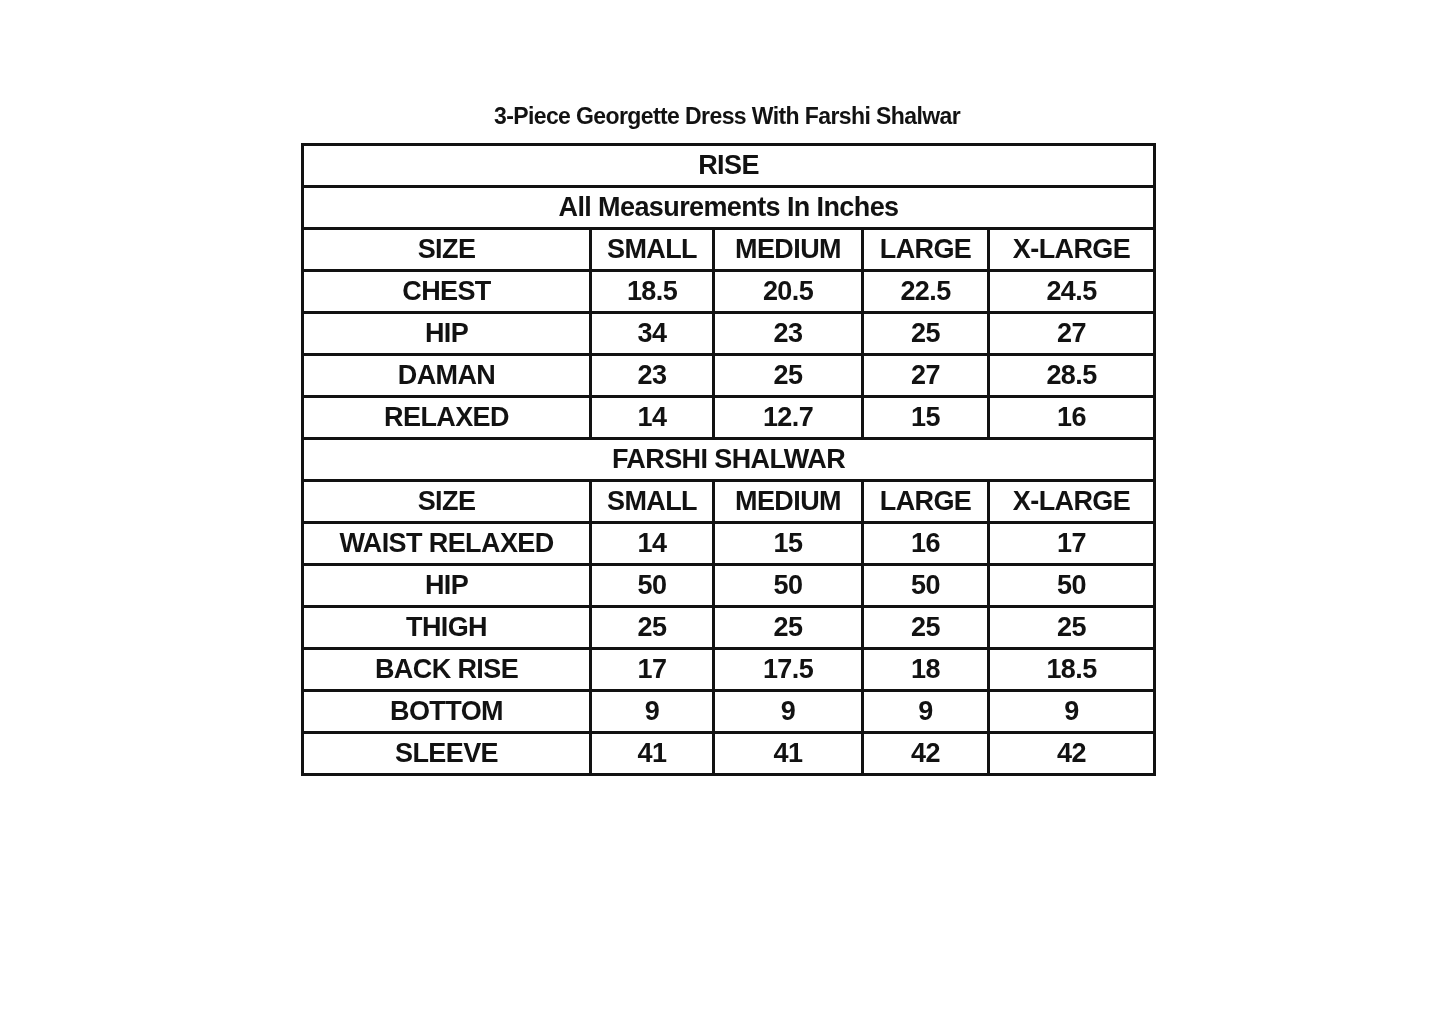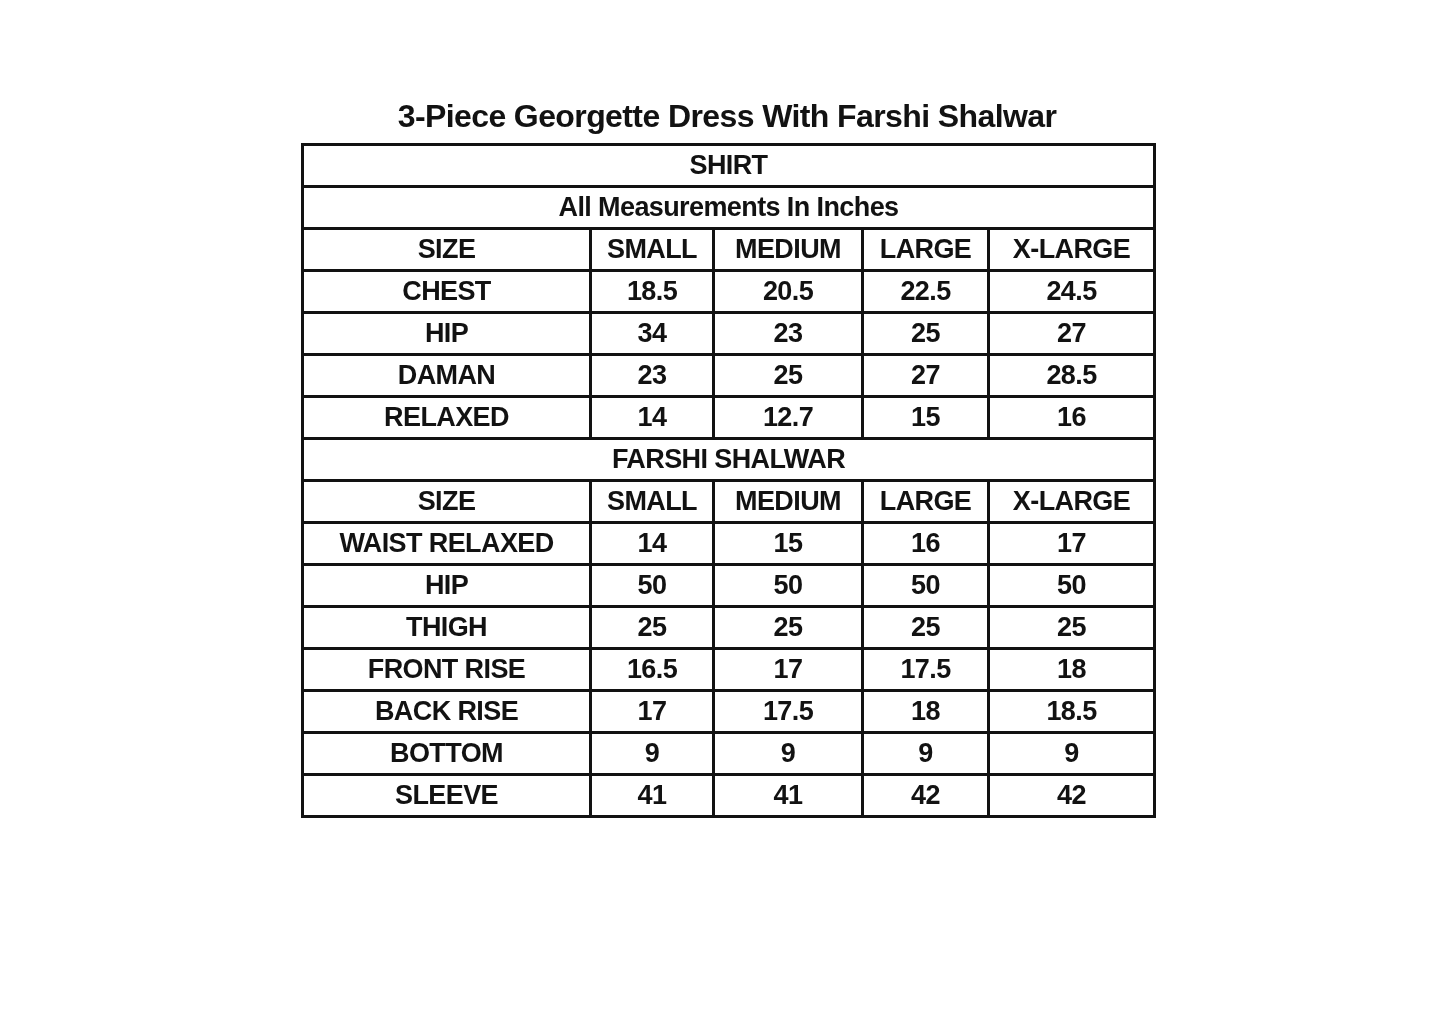--- a/index.html
+++ b/index.html
@@ -21,7 +21,7 @@
   .title {
     text-align: center;
     font-weight: bold;
-    font-size: 32px;
+    font-size: 23px;
     color: #121212;
     letter-spacing: -0.6px;
     white-space: nowrap;

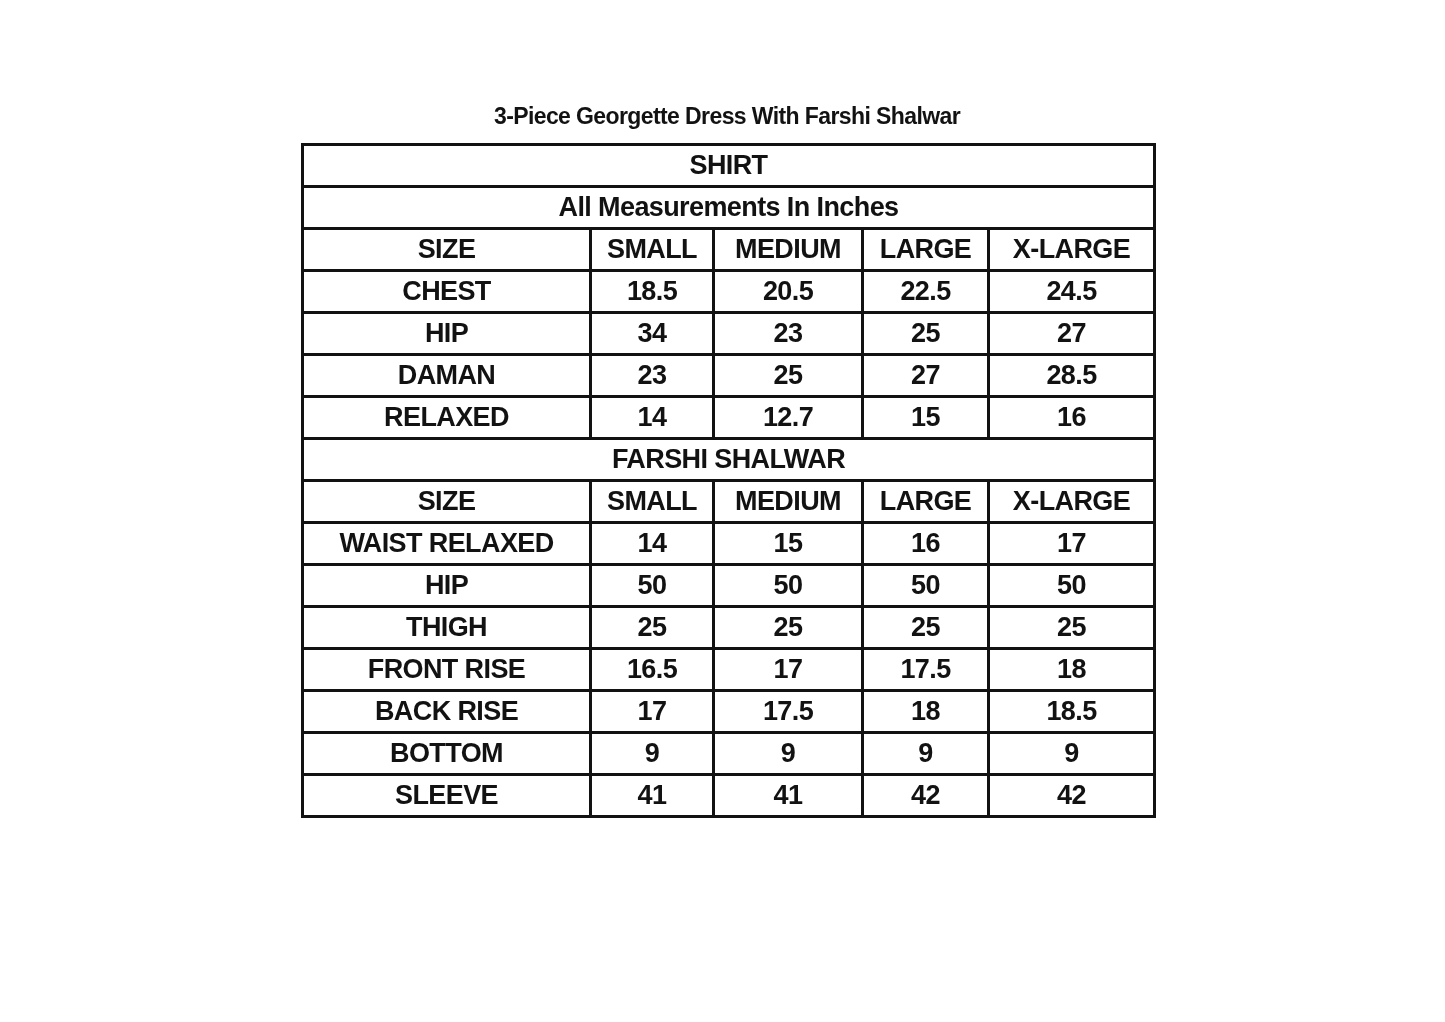--- a/index.html
+++ b/index.html
@@ -64,7 +64,7 @@
     <tbody>
 
       <tr>
-        <td colspan="5">SHIRT</td>
+        <td colspan="5">RISE</td>
       </tr>
       <tr>
         <td colspan="5">All Measurements In Inches</td>

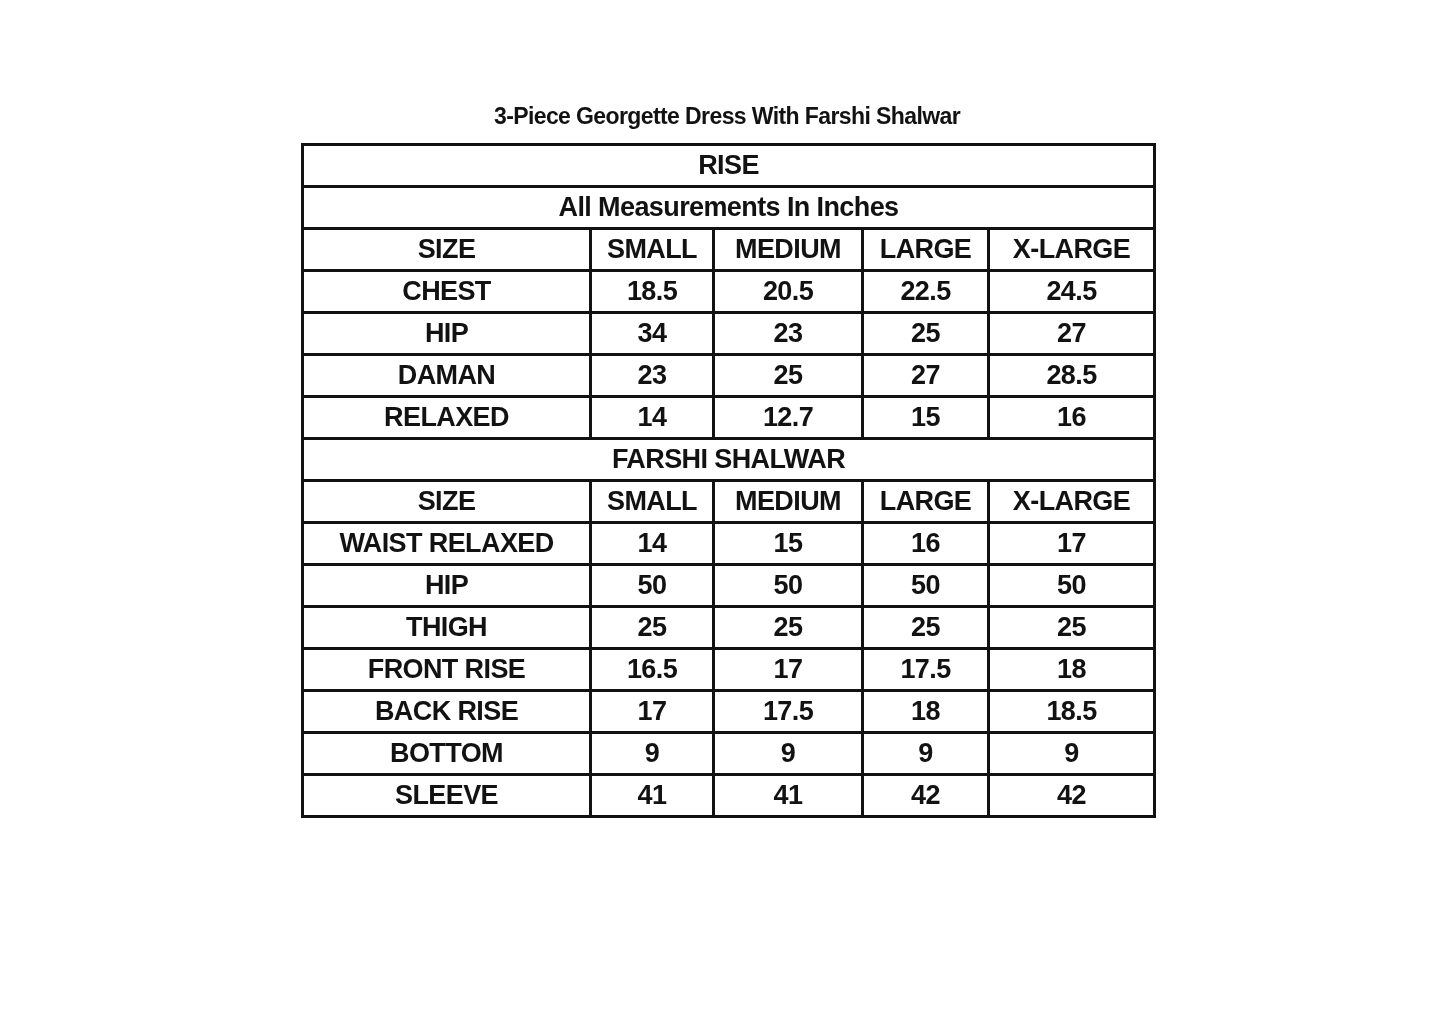--- a/index.html
+++ b/index.html
@@ -137,13 +137,6 @@
         <td>25</td>
       </tr>
       <tr>
-        <td>FRONT RISE</td>
-        <td>16.5</td>
-        <td>17</td>
-        <td>17.5</td>
-        <td>18</td>
-      </tr>
-      <tr>
         <td>BACK RISE</td>
         <td>17</td>
         <td>17.5</td>

